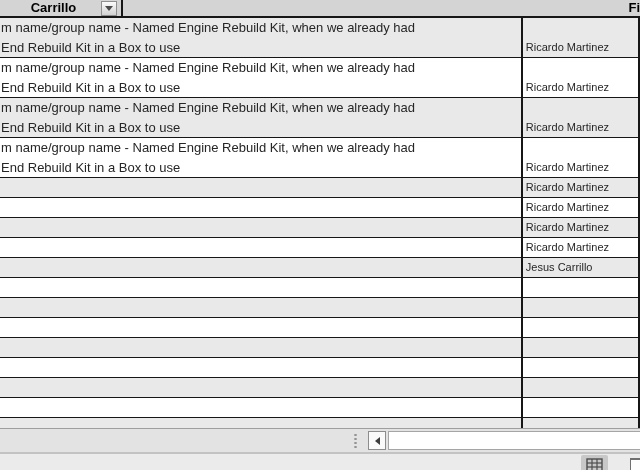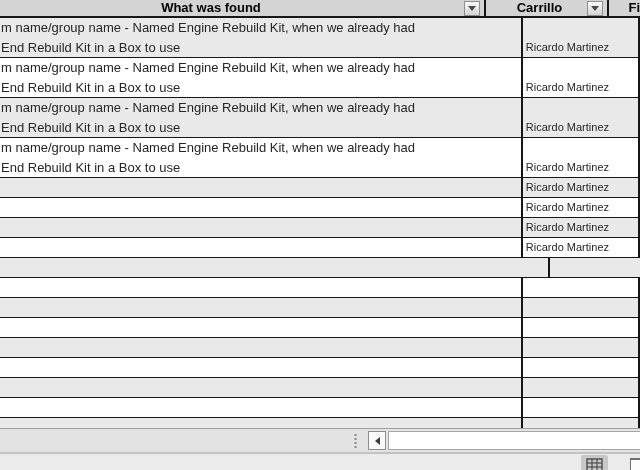--- a/index.html
+++ b/index.html
@@ -68,12 +68,6 @@
 <div class="sheet">
 
   <div class="hdr">
-    <div class="hc hc1">
-      <span>What was found</span>
-      <span class="fbtn">
-        <span class="arr"></span>
-      </span>
-    </div>
     <div class="hc hc2">
       <span>Carrillo</span>
       <span class="fbtn">

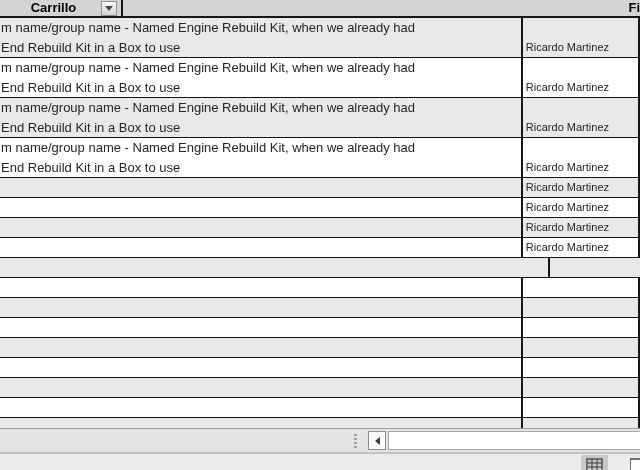--- a/index.html
+++ b/index.html
@@ -141,6 +141,7 @@
 
   <div class="r short ba">
     <div class="c1"></div>
+    <div class="c2">Jesus Carrillo</div>
     <div class="c3"></div>
   </div>
 

